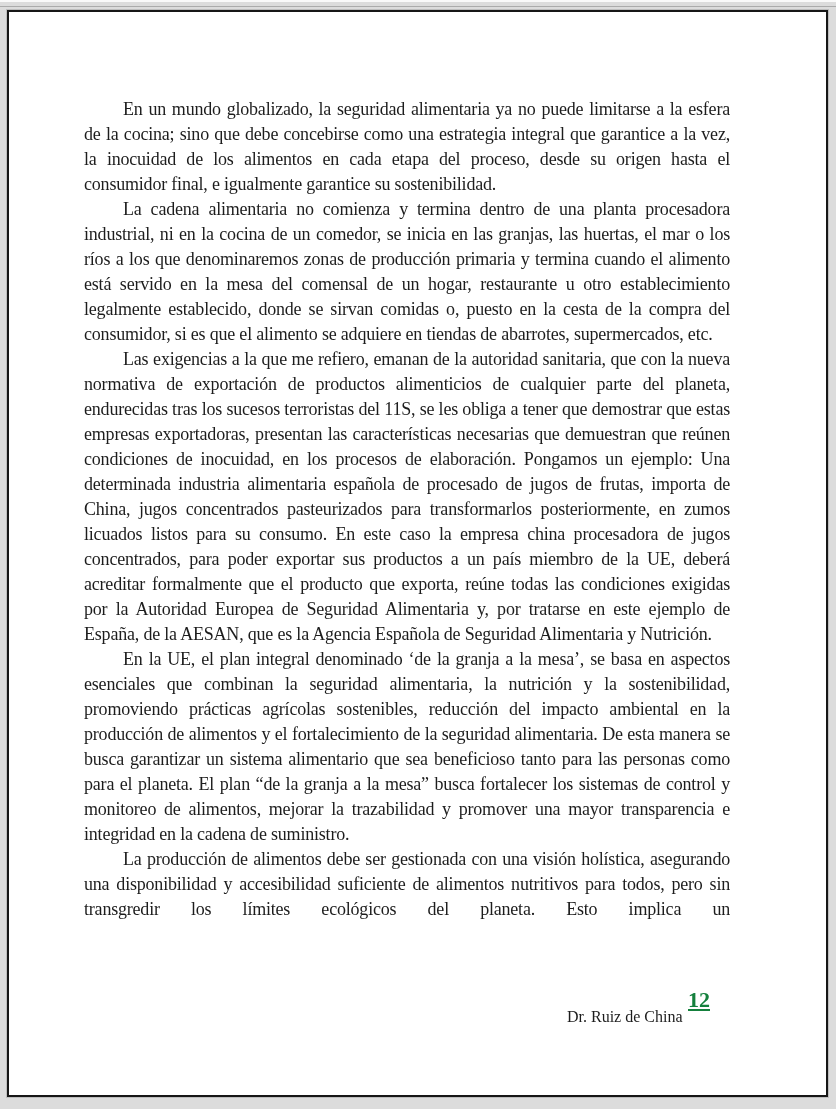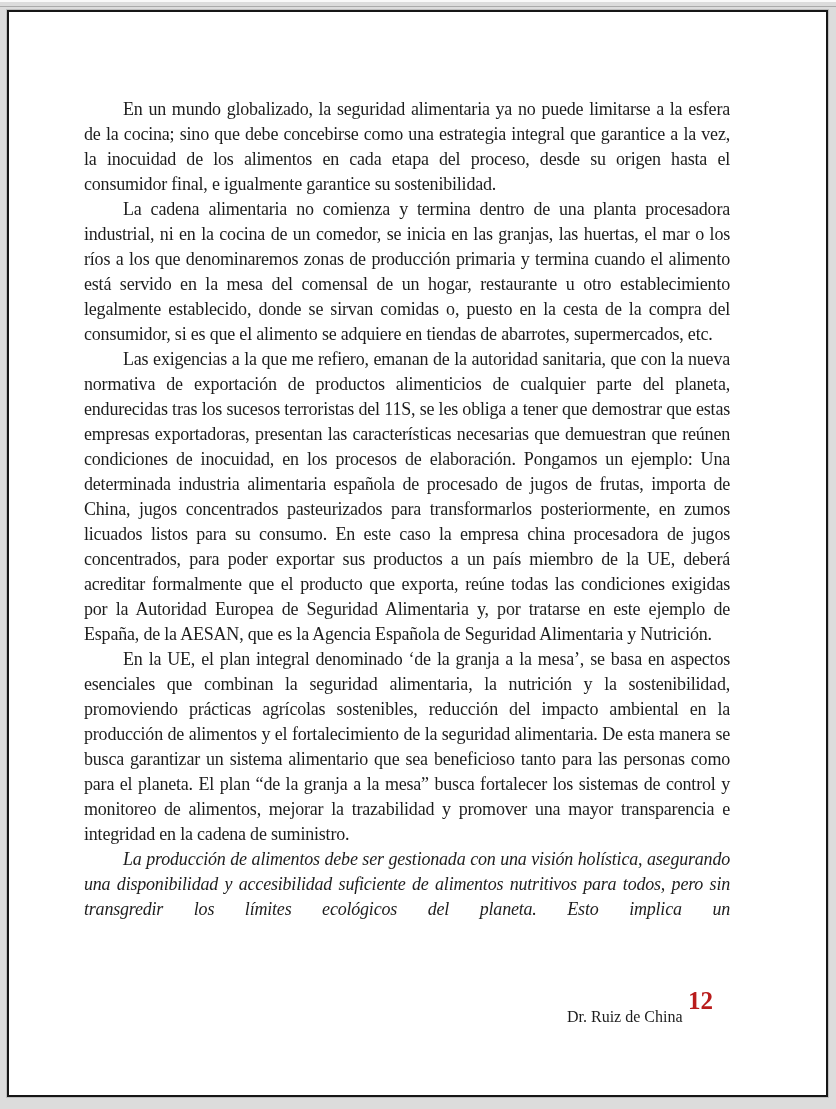--- a/index.html
+++ b/index.html
@@ -62,7 +62,6 @@
   }
   .content p:last-child {
     text-align-last: justify;
-    font-style: italic;
   }
   .page-number {
     position: absolute;

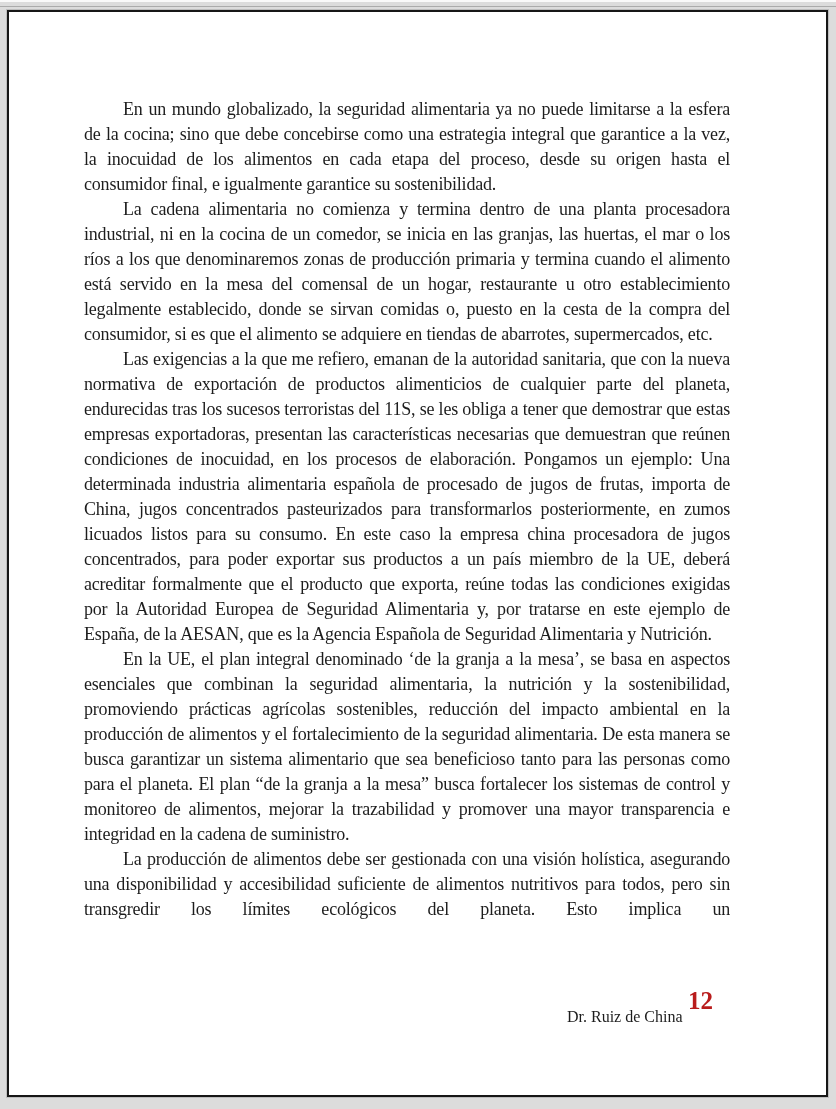--- a/index.html
+++ b/index.html
@@ -67,9 +67,10 @@
     position: absolute;
     left: 679px;
     top: 975px;
-    font-size: 25px;
+    font-size: 22px;
     font-weight: 700;
-    color: #b91c1c;
+    color: #15803d;
+    text-decoration: underline;
   }
   .footer-author {
     position: absolute;

